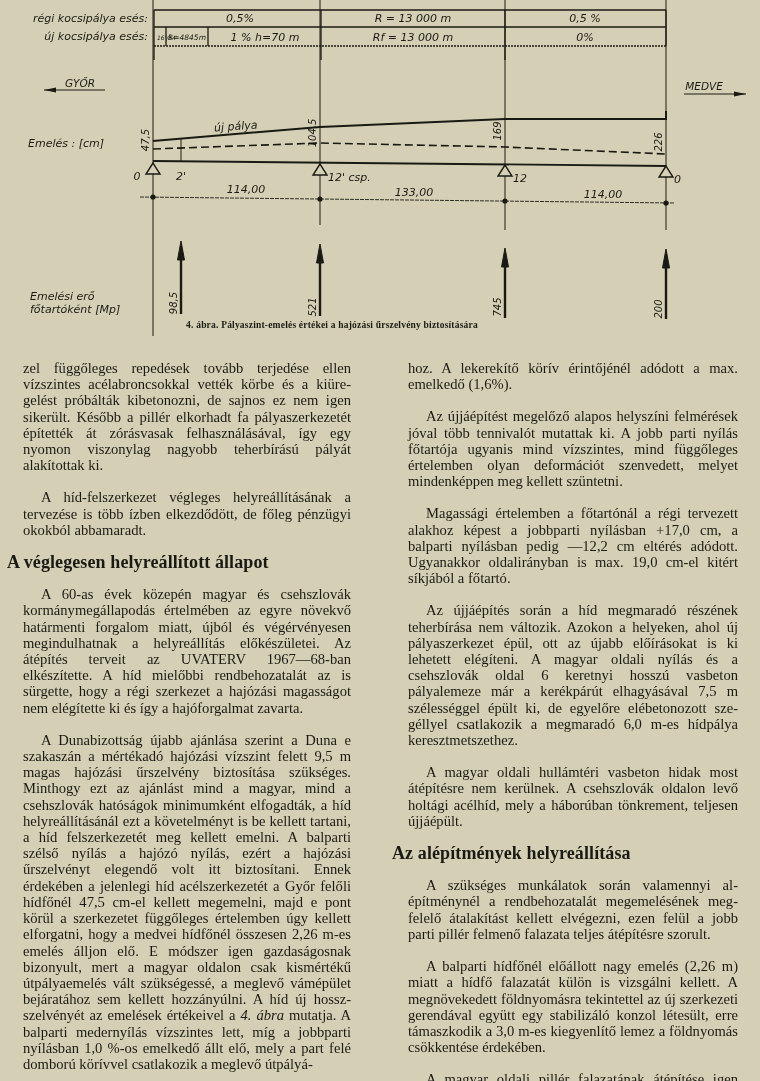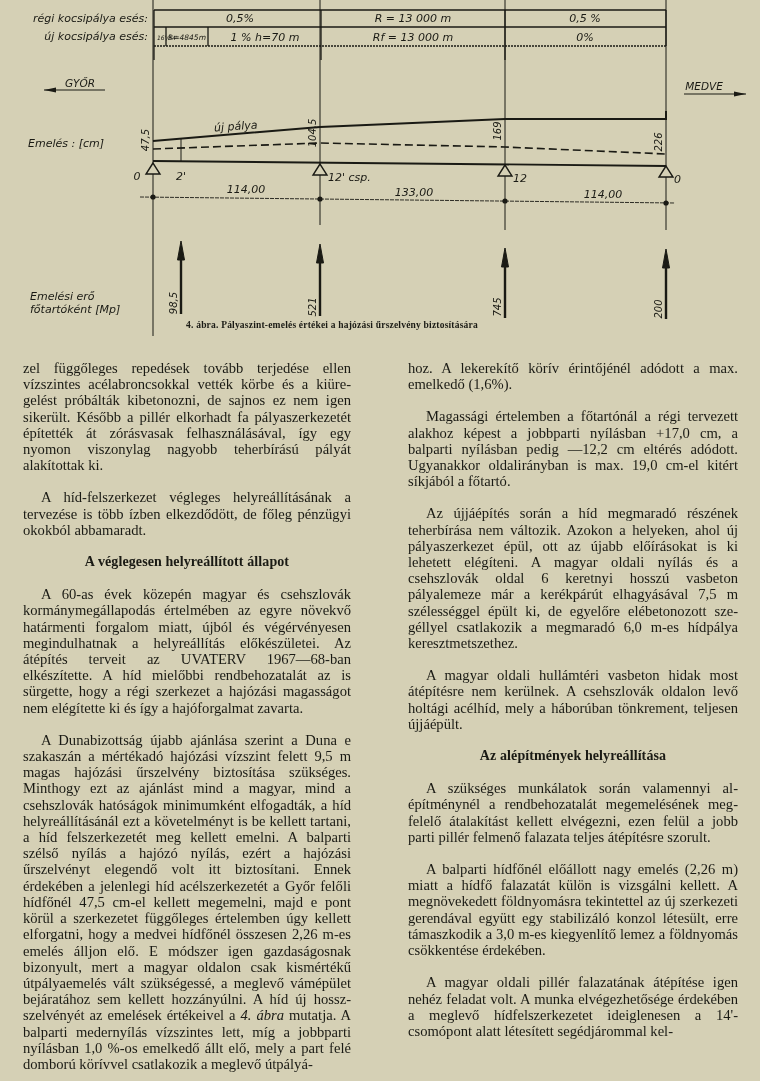--- a/index.html
+++ b/index.html
@@ -149,6 +149,7 @@
 
 <div class="col right">
   <p>hoz. A lekerekítő körív érintőjénél adódott a max. emelkedő (1,6%).</p>
+  <p class="ind">Az újjáépítést megelőző alapos helyszíni fel­mérések jóval több tennivalót mutattak ki. A jobb parti nyílás főtartója ugyanis mind vízszintes, mind függőleges értelemben olyan deformációt szenvedett, melyet mindenképpen meg kellett szüntetni.</p>
   <p class="ind">Magassági értelemben a főtartónál a régi terve­zett alakhoz képest a jobbparti nyílásban +17,0 cm, a balparti nyílásban pedig —12,2 cm eltérés adódott. Ugyanakkor oldalirányban is max. 19,0 cm-el kitért síkjából a főtartó.</p>
   <p class="ind">Az újjáépítés során a híd megmaradó részének teherbírása nem változik. Azokon a helyeken, ahol új pályaszerkezet épül, ott az újabb előírásokat is ki lehetett elégíteni. A magyar oldali nyílás és a csehszlovák oldal 6 keretnyi hosszú vasbeton pályalemeze már a kerékpárút elhagyásával 7,5 m szélességgel épült ki, de egyelőre elébetonozott sze­géllyel csatlakozik a megmaradó 6,0 m-es hídpálya keresztmetszethez.</p>
   <p class="ind">A magyar oldali hullámtéri vasbeton hidak most átépítésre nem kerülnek. A csehszlovák oldalon levő holtági acélhíd, mely a háborúban tönkre­ment, teljesen újjáépült.</p>

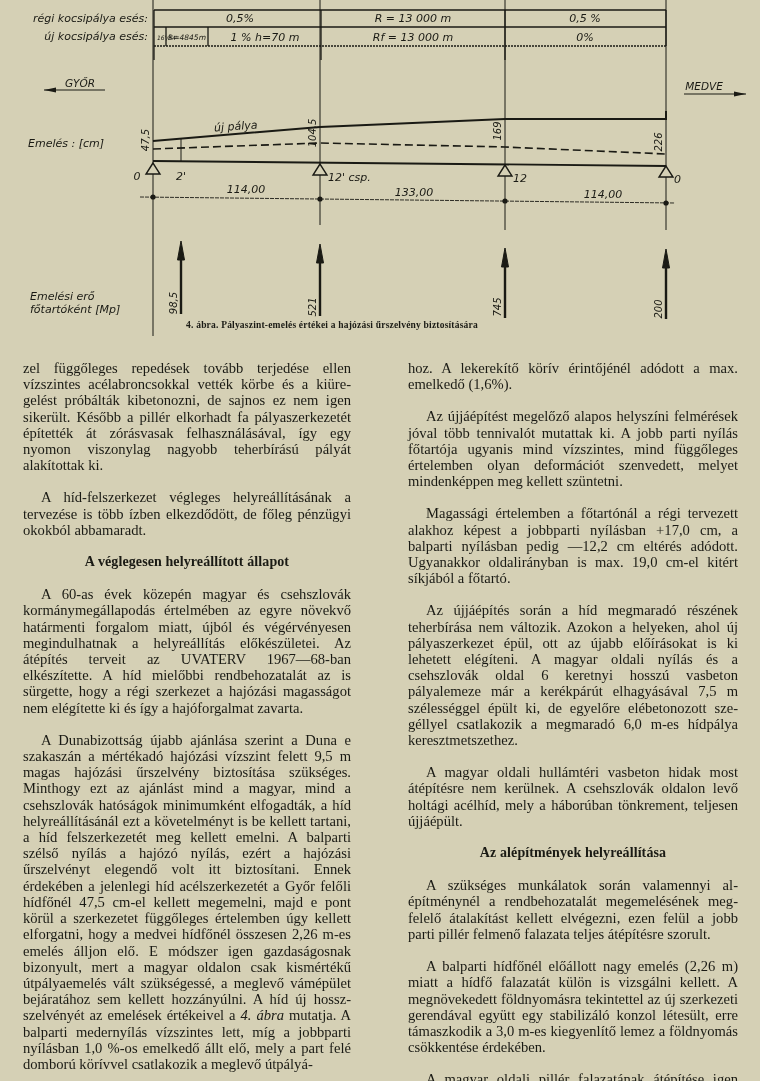--- a/index.html
+++ b/index.html
@@ -29,7 +29,7 @@
     .col p { margin: 16px; text-indent: 0; }
     .col p.ind { text-indent: 18px; }
     .col h3 {
-      margin: 16px 0 9px 0; text-align: center; font-size: 14px; font-weight: bold;
+      margin: 16px 0 9px 0; text-align: left; font-size: 18px; font-weight: bold;
       letter-spacing: 0.1px;
     }
     .col em { font-style: italic; }

